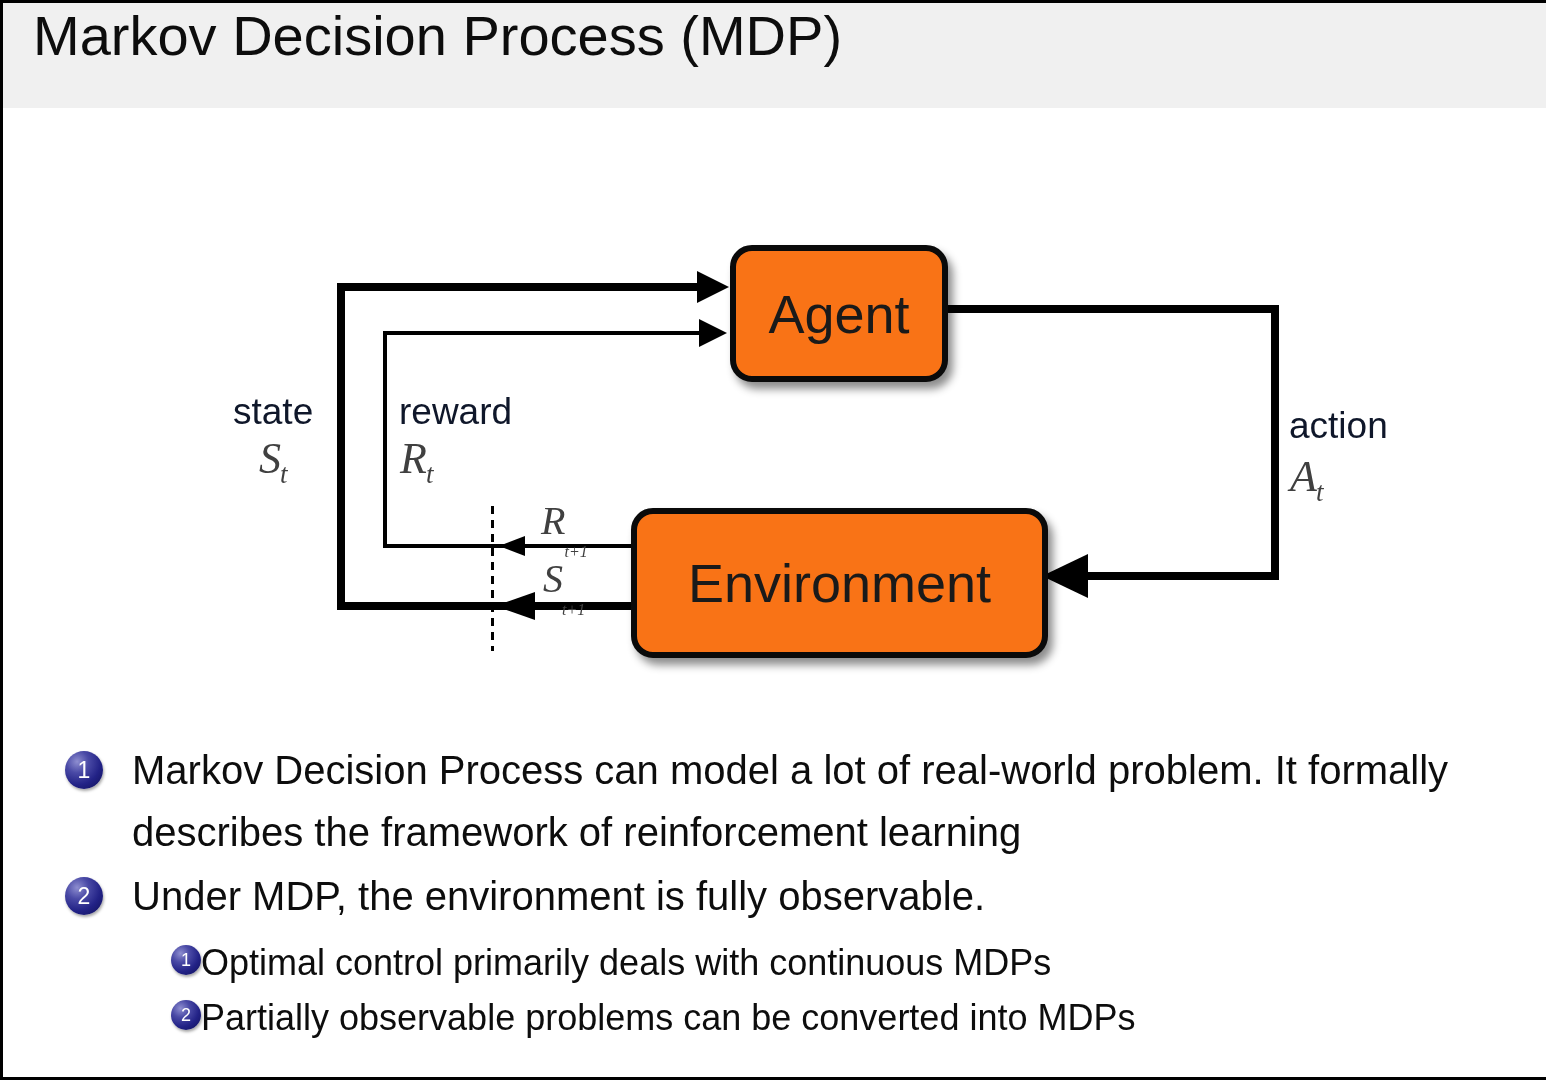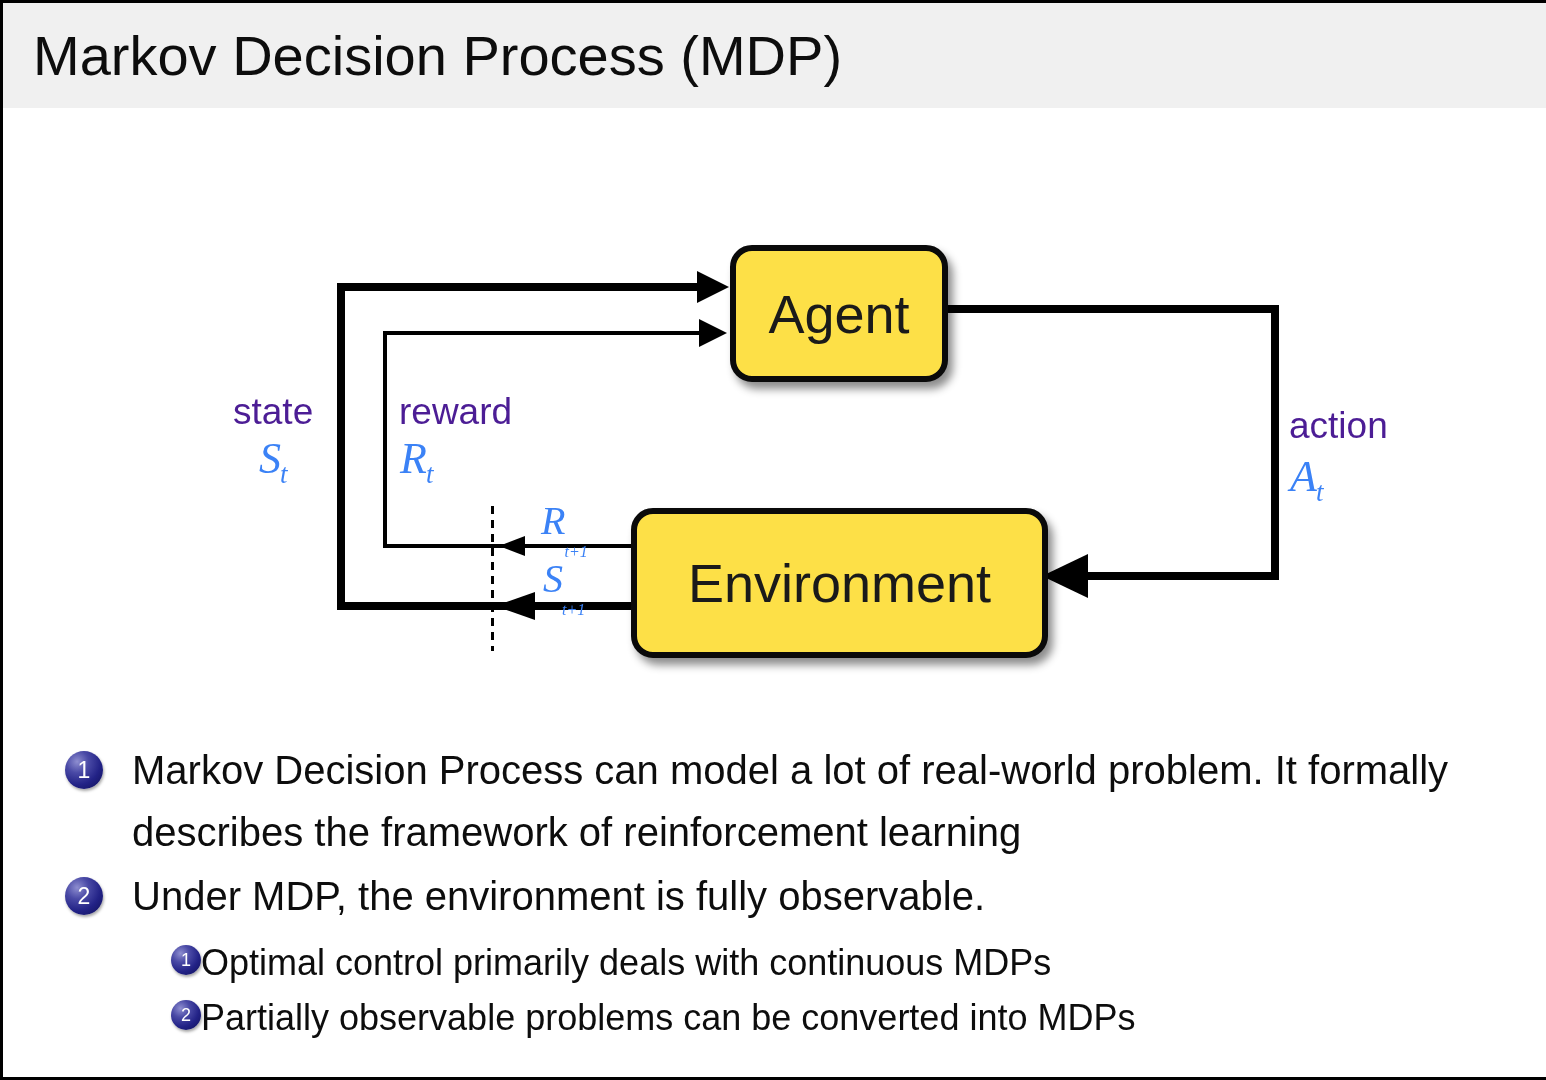--- a/index.html
+++ b/index.html
@@ -19,7 +19,7 @@
   .header{
     position:absolute;left:0;top:0;width:100%;height:105px;
     background:#f0f0f0;
-    display:flex;align-items:center;
+    display:flex;align-items:flex-start;
   }
   .header .title{
     margin-left:30px;

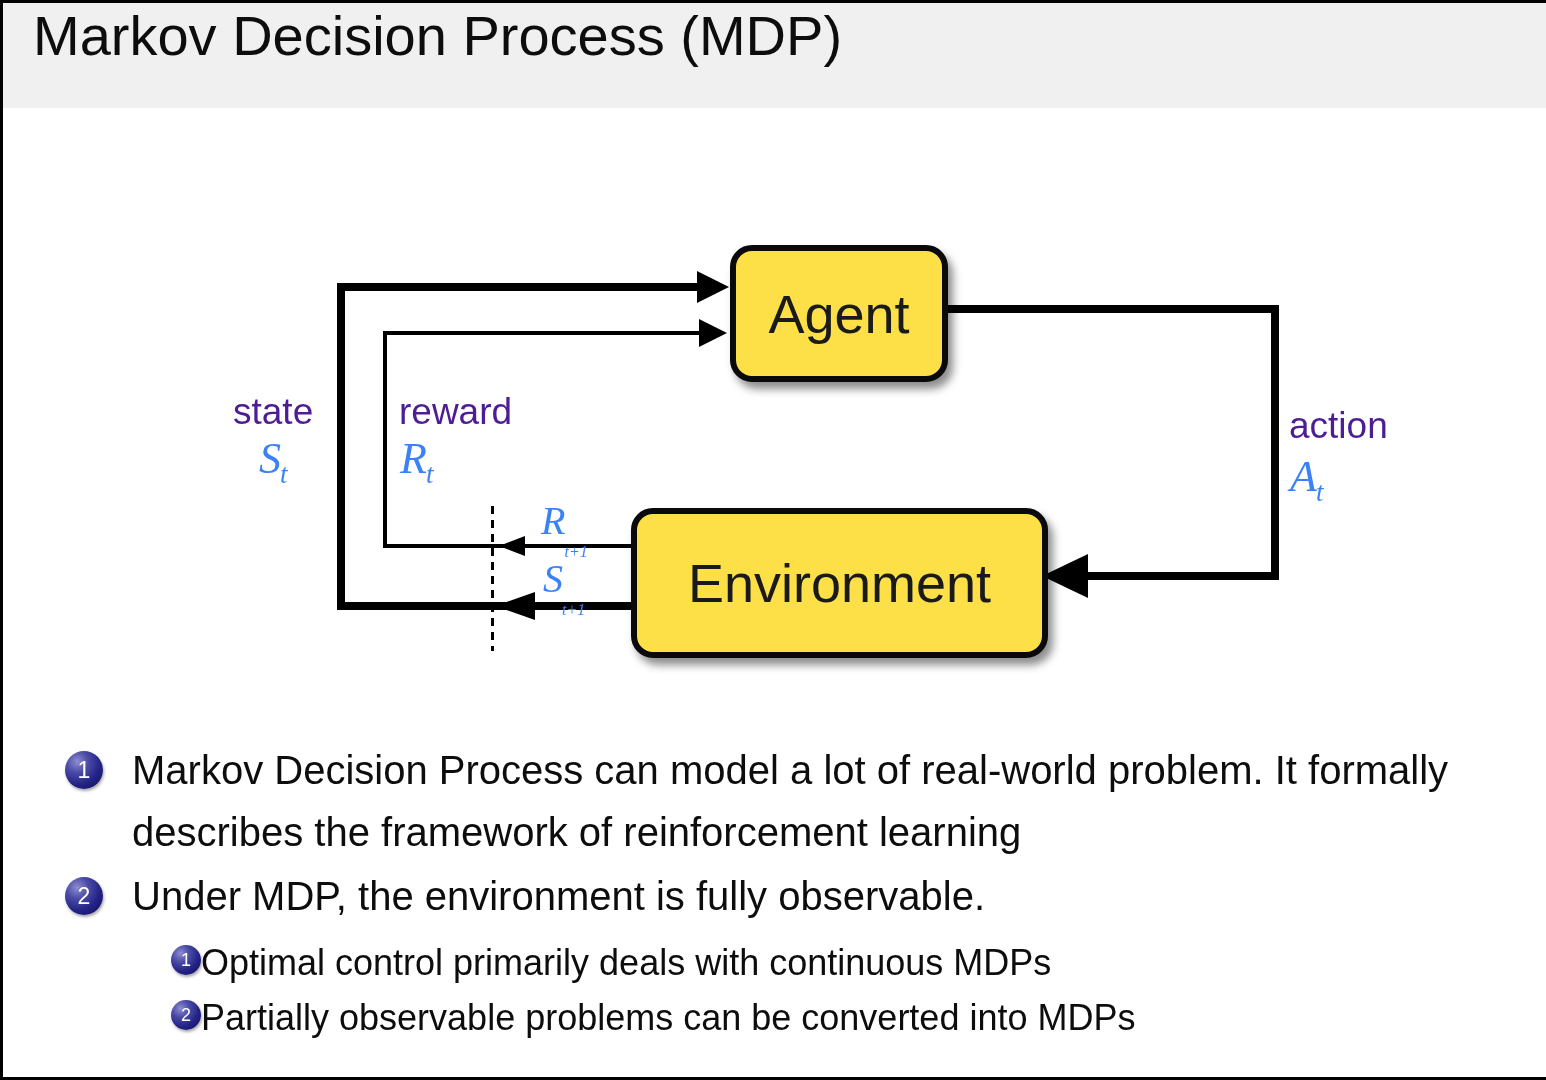--- a/index.html
+++ b/index.html
@@ -31,7 +31,7 @@
   .ln{position:absolute;background:#000;}
   .arr{position:absolute;width:0;height:0;}
   .box{
-    position:absolute;background:#fde047;border:6px solid #0a0a0a;border-radius:22px;
+    position:absolute;background:#f97316;border:6px solid #0a0a0a;border-radius:22px;
     box-shadow:5px 7px 9px rgba(0,0,0,0.45);
     display:flex;align-items:center;justify-content:center;
     font-size:54px;color:#1a1a1a;

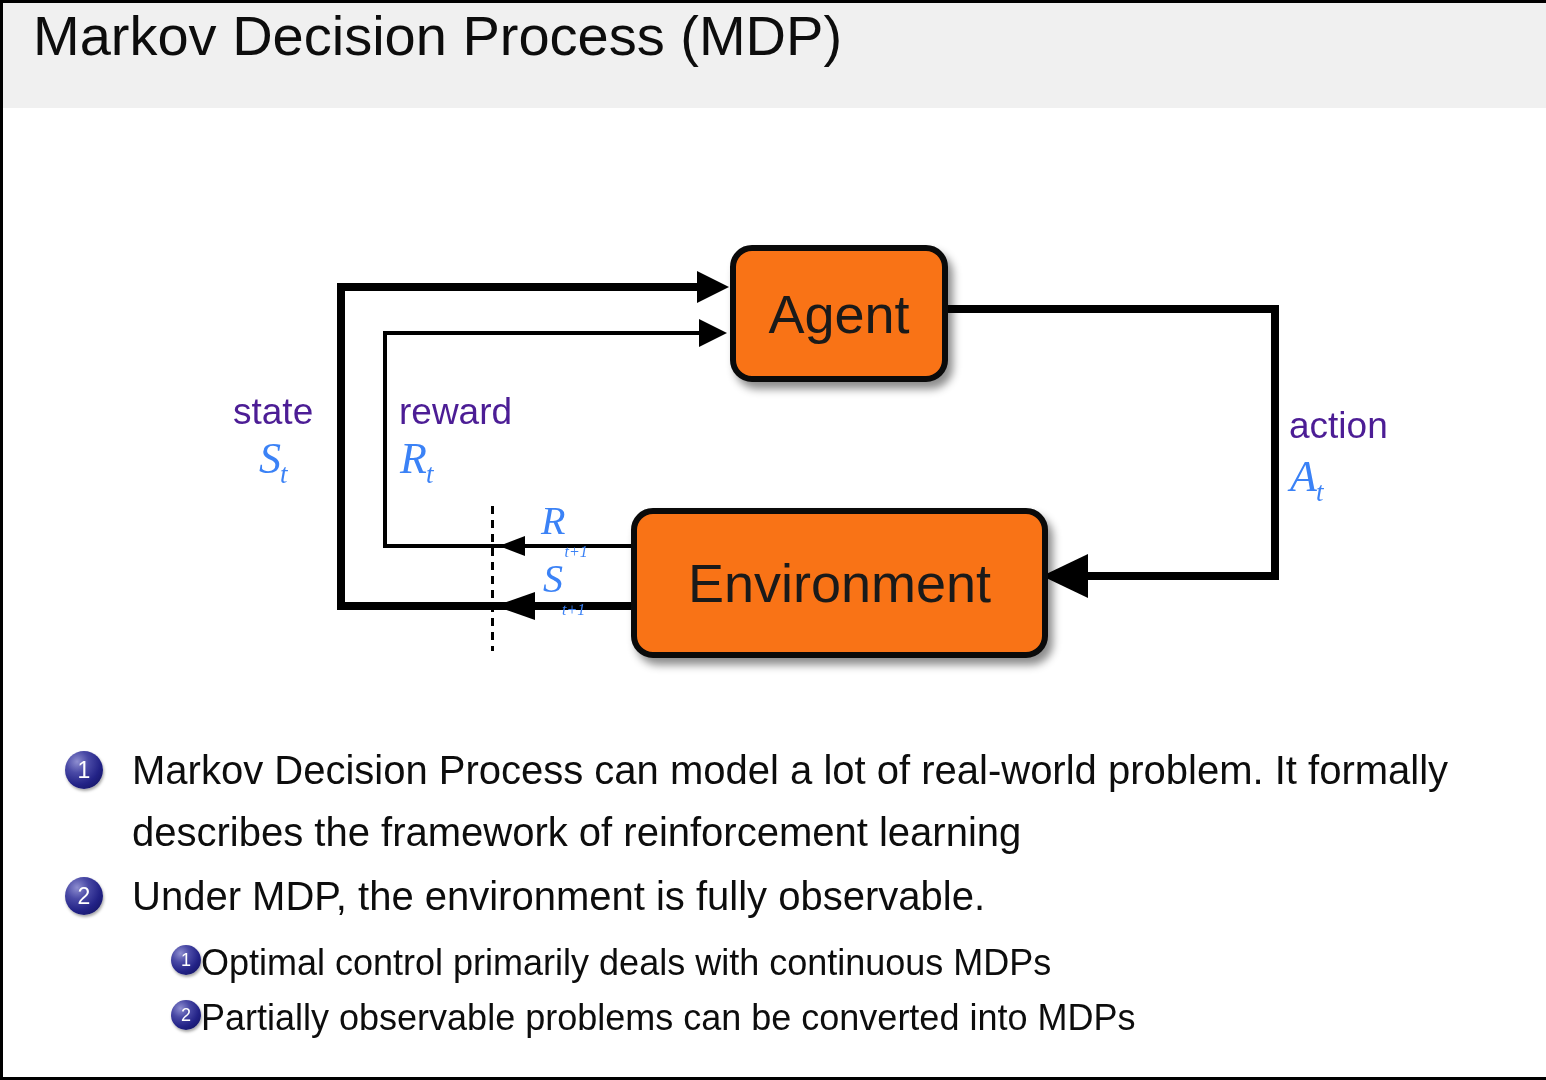--- a/index.html
+++ b/index.html
@@ -36,7 +36,7 @@
     display:flex;align-items:center;justify-content:center;
     font-size:54px;color:#1a1a1a;
   }
-  .dlabel{position:absolute;font-size:37px;color:#4c1d95;}
+  .dlabel{position:absolute;font-size:37px;color:#0f172a;}
   .math{position:absolute;font-family:"Liberation Serif", serif;font-style:italic;color:#3b82f6;}
   .math .sym{font-size:44px;}
   .math .sub{font-size:27px;position:relative;top:10px;left:-1px;}

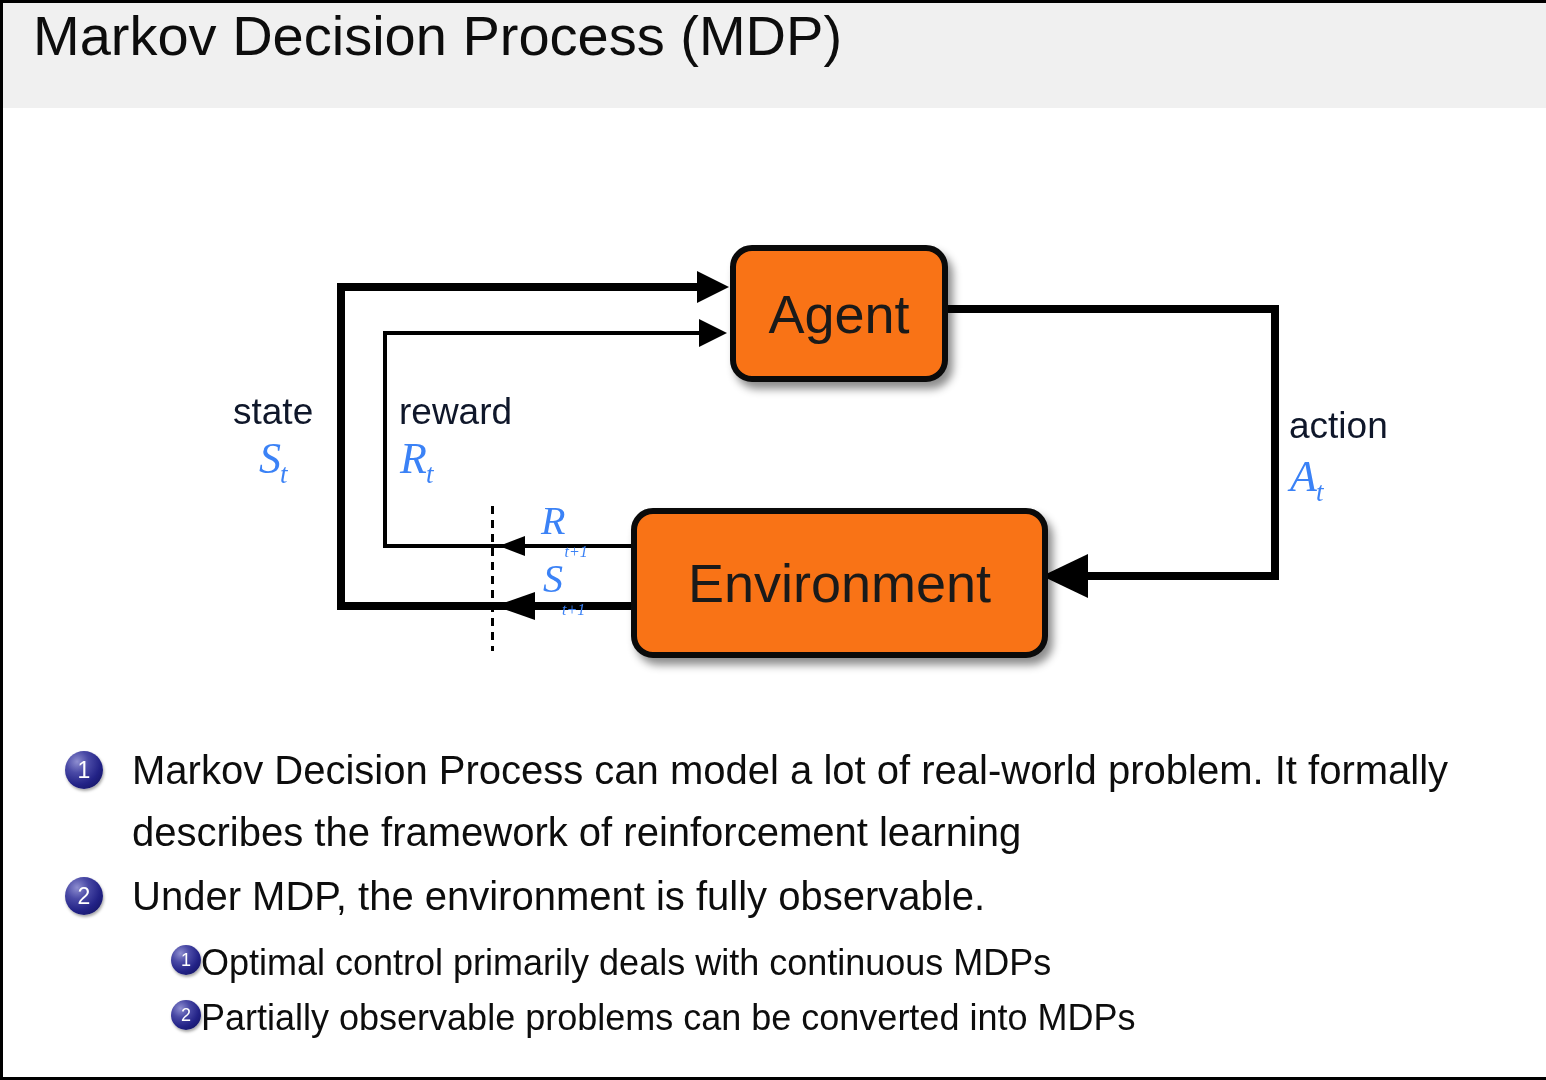--- a/index.html
+++ b/index.html
@@ -37,7 +37,7 @@
     font-size:54px;color:#1a1a1a;
   }
   .dlabel{position:absolute;font-size:37px;color:#0f172a;}
-  .math{position:absolute;font-family:"Liberation Serif", serif;font-style:italic;color:#3b82f6;}
+  .math{position:absolute;font-family:"Liberation Serif", serif;font-style:italic;color:#404040;}
   .math .sym{font-size:44px;}
   .math .sub{font-size:27px;position:relative;top:10px;left:-1px;}
   .math.small .sym{font-size:40px;}

